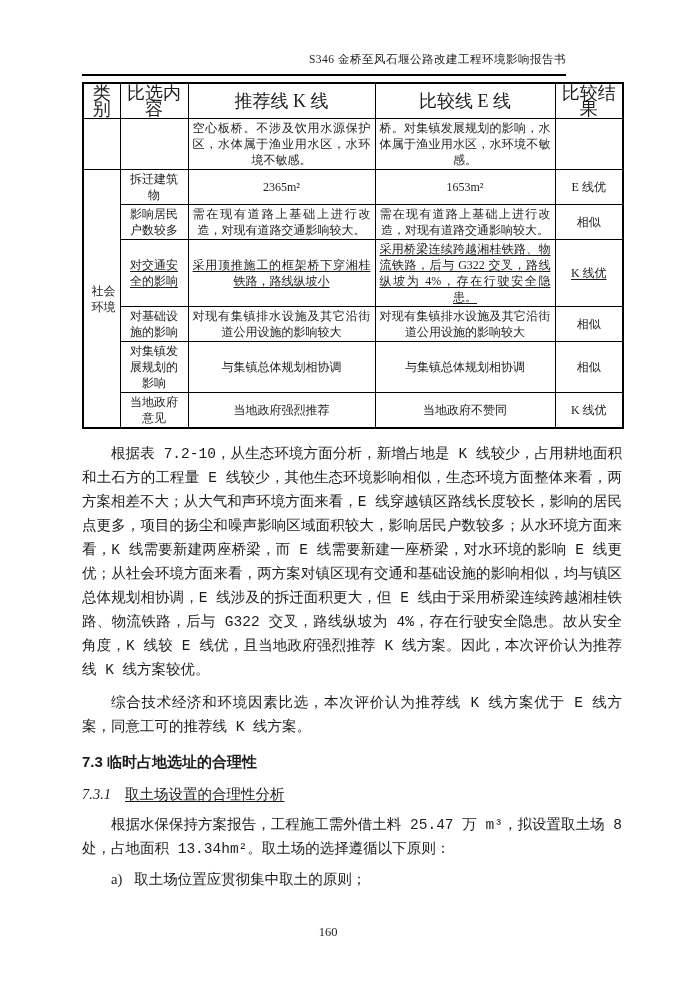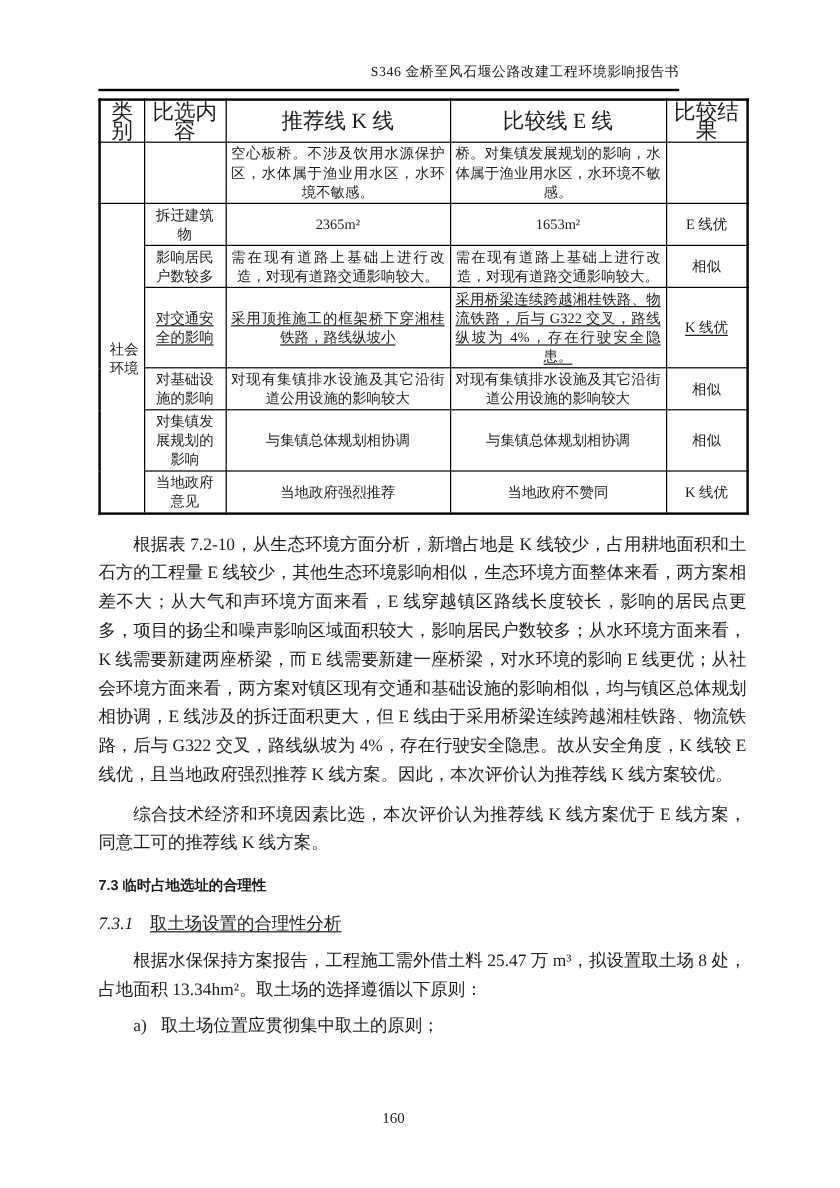--- a/index.html
+++ b/index.html
@@ -62,6 +62,7 @@
   p.para {
     text-align: justify;
     text-indent: 2em;
+    font-family: Liberation Mono, monospace;
   }
   .para-first { margin-top: 13px; }
   .d-line { margin-top: 9px; text-indent: 2em; }

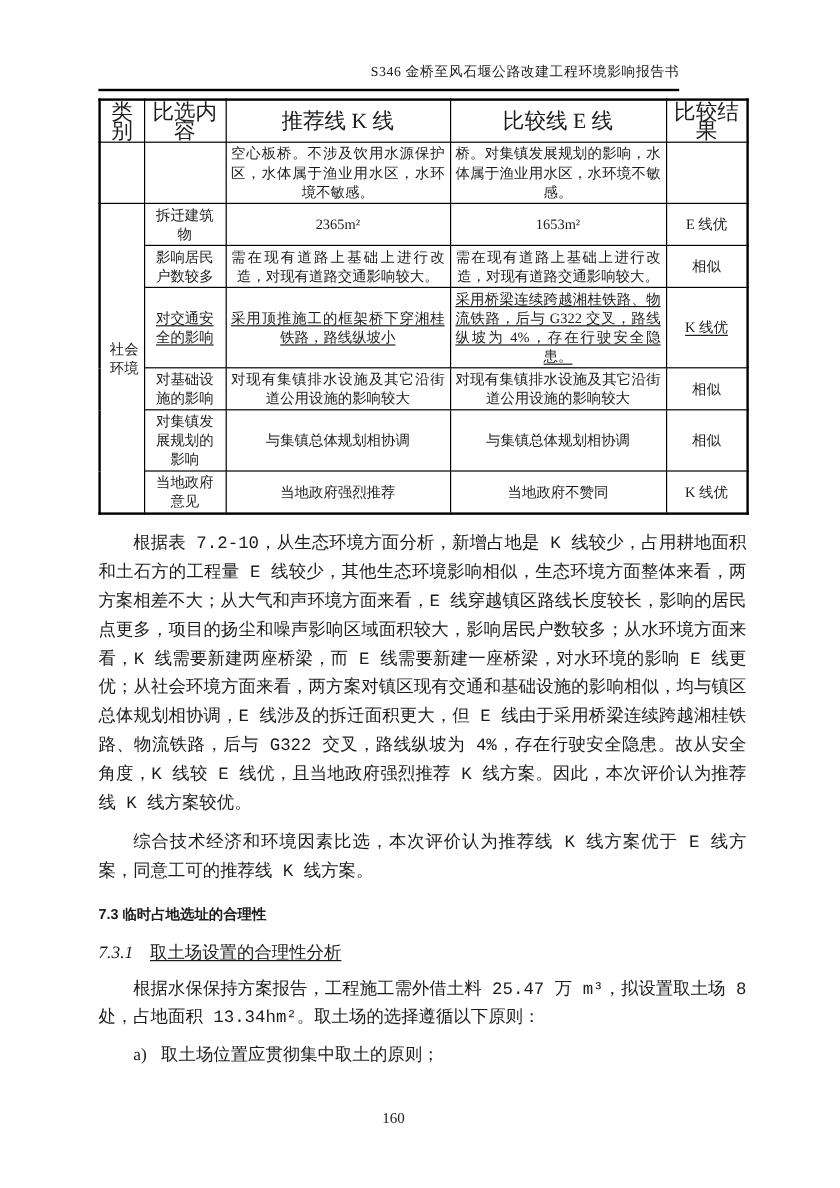--- a/index.html
+++ b/index.html
@@ -69,7 +69,7 @@
   .para-concl { margin-top: 9px; }
   .h73 {
     margin-top: 11px;
-    font-size: 12px;
+    font-size: 15px;
     font-weight: bold;
     font-family: "Liberation Sans", "DejaVu Sans", sans-serif;
   }

